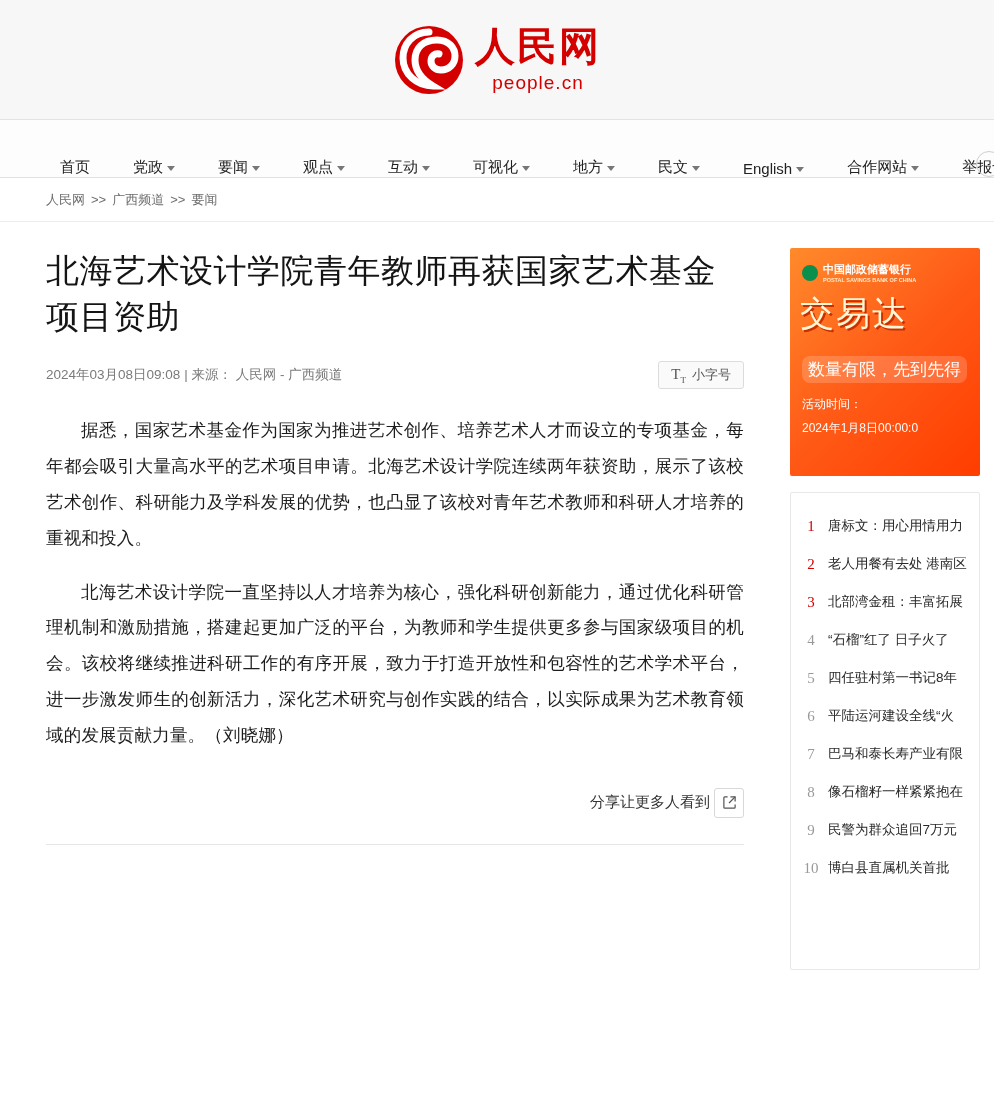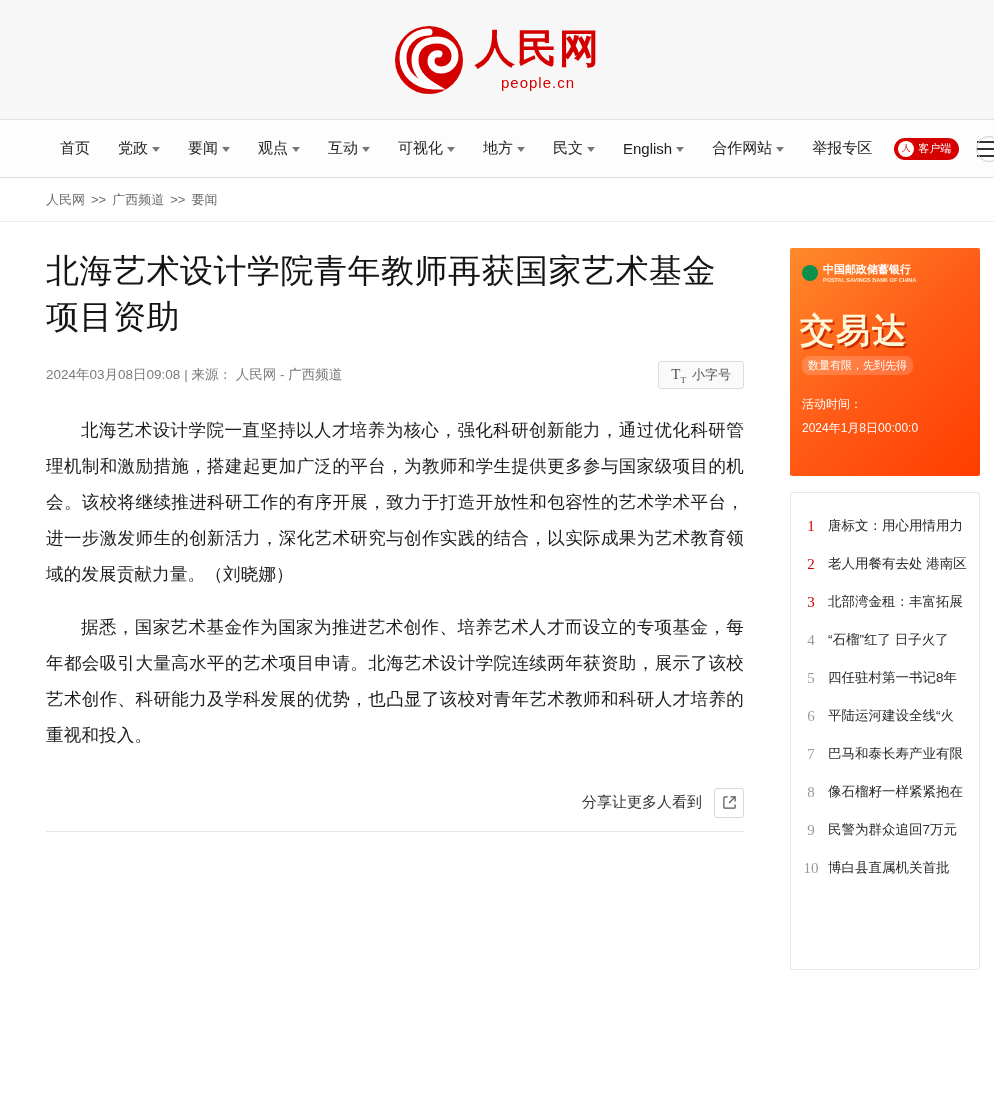--- a/index.html
+++ b/index.html
@@ -43,7 +43,7 @@
     line-height: 1;
   }
   .logo-text-sub {
-    font-size: 15px;
+    font-size: 19px;
     color: #d40000;
     letter-spacing: 1px;
     text-align: center;

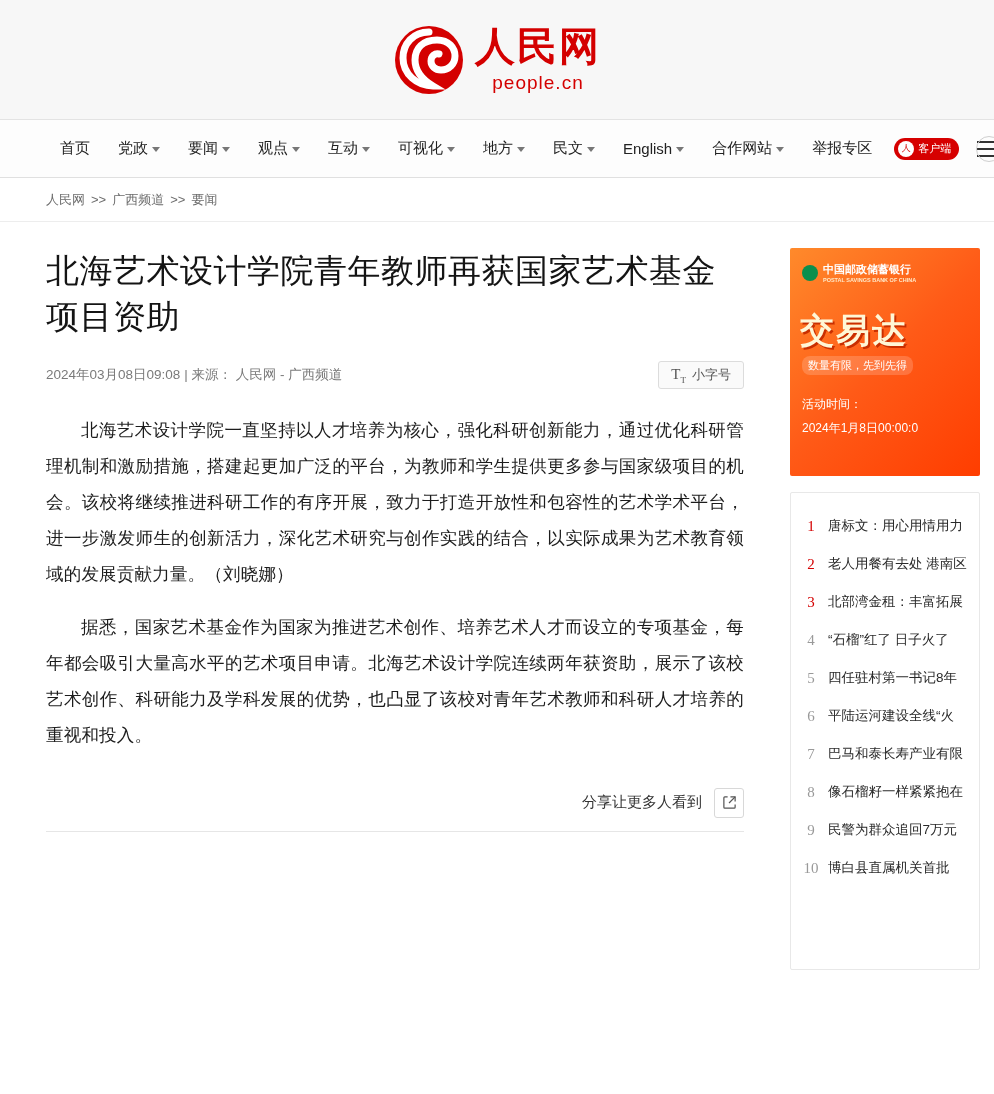--- a/index.html
+++ b/index.html
@@ -56,9 +56,9 @@
     background: #fdfdfd;
     border-bottom: 1px solid #e0e0e0;
     display: flex;
-    align-items: center;
+    align-items: flex-end;
     padding-left: 46px;
-    gap: 0px;
+    gap: 15px;
     position: relative;
   }
   .nav-item {

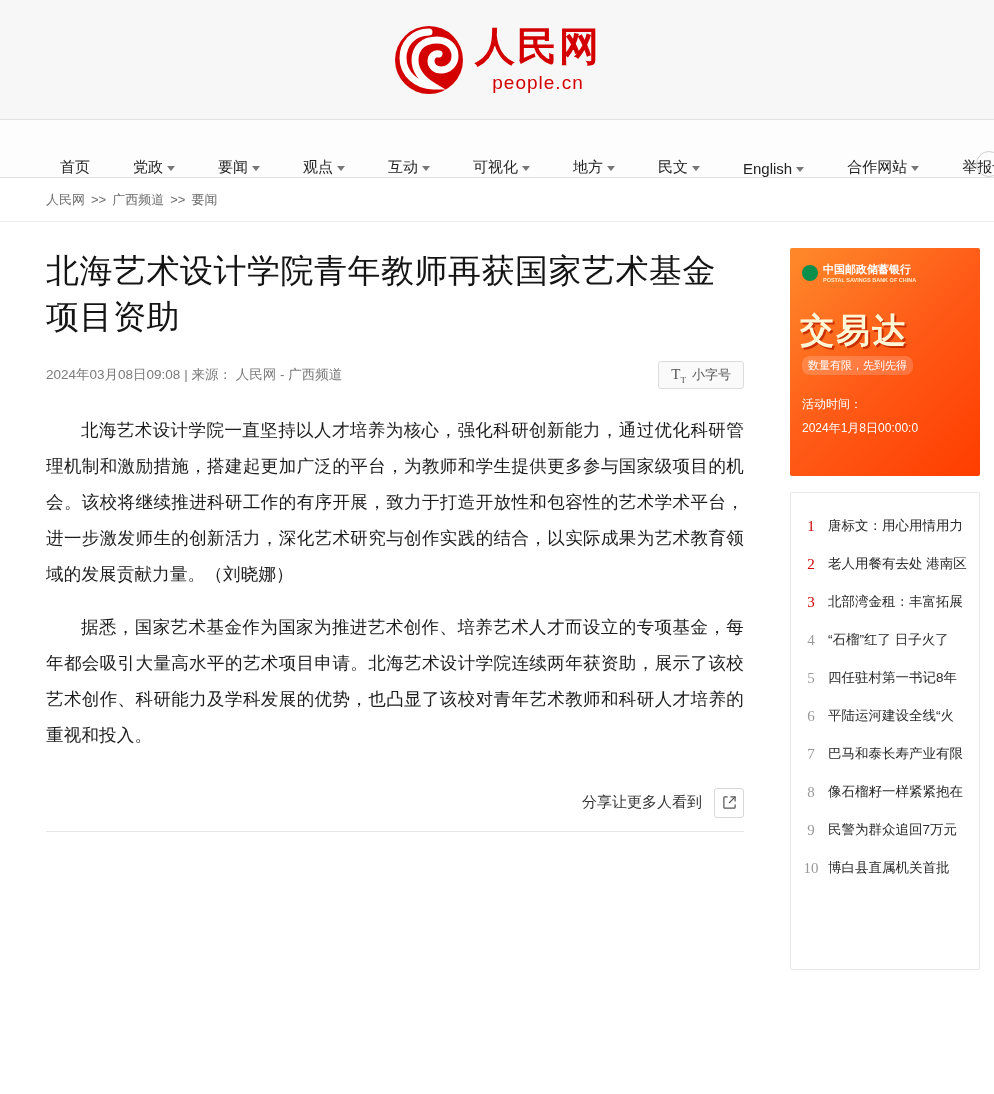--- a/index.html
+++ b/index.html
@@ -232,8 +232,8 @@
   }
   .ad .bank .en { font-size: 5.5px; display: block; color: #ffe9c9; }
   .ad .big {
-    position: absolute; top: 60px; left: 10px;
-    font-size: 34px; font-weight: bold;
+    position: absolute; top: 43px; left: 10px;
+    font-size: 34px; font-weight: normal;
     color: #fff7d6;
     letter-spacing: 2px;
     text-shadow: 2px 2px 0 #c92f00;

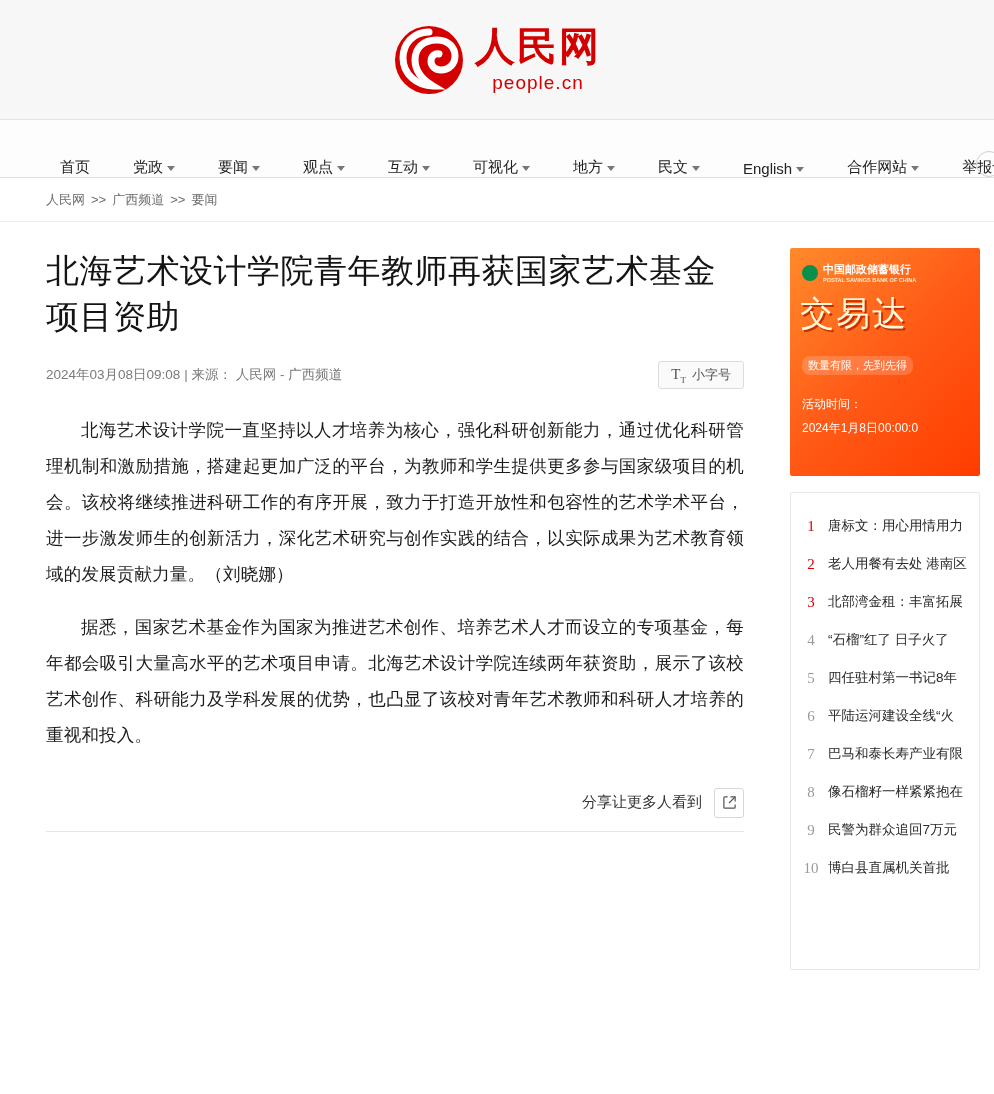--- a/index.html
+++ b/index.html
@@ -241,7 +241,7 @@
   }
   .ad .sub {
     position: absolute; top: 108px; left: 12px;
-    font-size: 11px; color: #fff;
+    font-size: 17px; color: #fff;
     background: rgba(255,255,255,0.18);
     padding: 2px 6px; border-radius: 8px;
     white-space: nowrap;

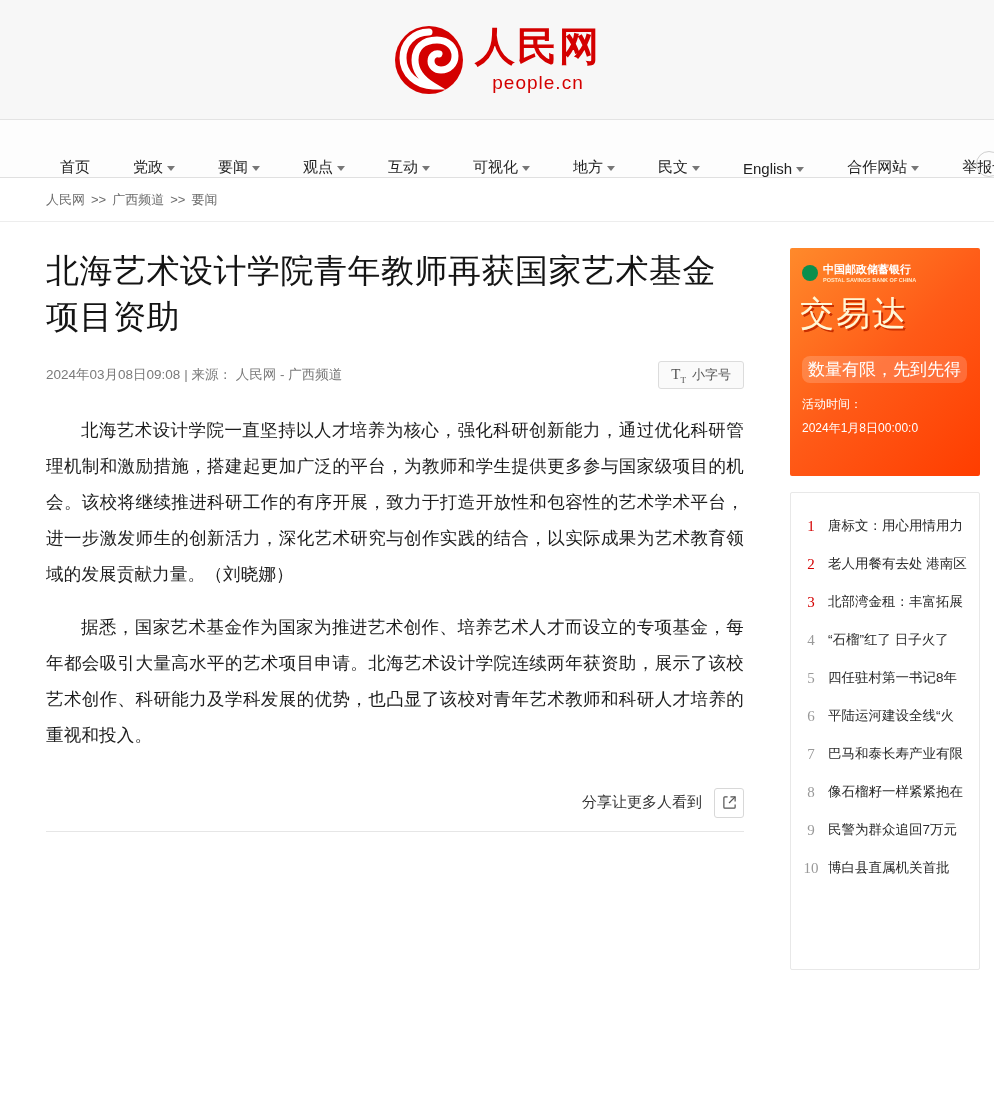--- a/index.html
+++ b/index.html
@@ -390,8 +390,8 @@
         </div>
       </div>
 
+      <p>据悉，国家艺术基金作为国家为推进艺术创作、培养艺术人才而设立的专项基金，每年都会吸引大量高水平的艺术项目申请。北海艺术设计学院连续两年获资助，展示了该校艺术创作、科研能力及学科发展的优势，也凸显了该校对青年艺术教师和科研人才培养的重视和投入。</p>
       <p>北海艺术设计学院一直坚持以人才培养为核心，强化科研创新能力，通过优化科研管理机制和激励措施，搭建起更加广泛的平台，为教师和学生提供更多参与国家级项目的机会。该校将继续推进科研工作的有序开展，致力于打造开放性和包容性的艺术学术平台，进一步激发师生的创新活力，深化艺术研究与创作实践的结合，以实际成果为艺术教育领域的发展贡献力量。（刘晓娜）</p>
-      <p>据悉，国家艺术基金作为国家为推进艺术创作、培养艺术人才而设立的专项基金，每年都会吸引大量高水平的艺术项目申请。北海艺术设计学院连续两年获资助，展示了该校艺术创作、科研能力及学科发展的优势，也凸显了该校对青年艺术教师和科研人才培养的重视和投入。</p>
 
 
       <div class="share-row">

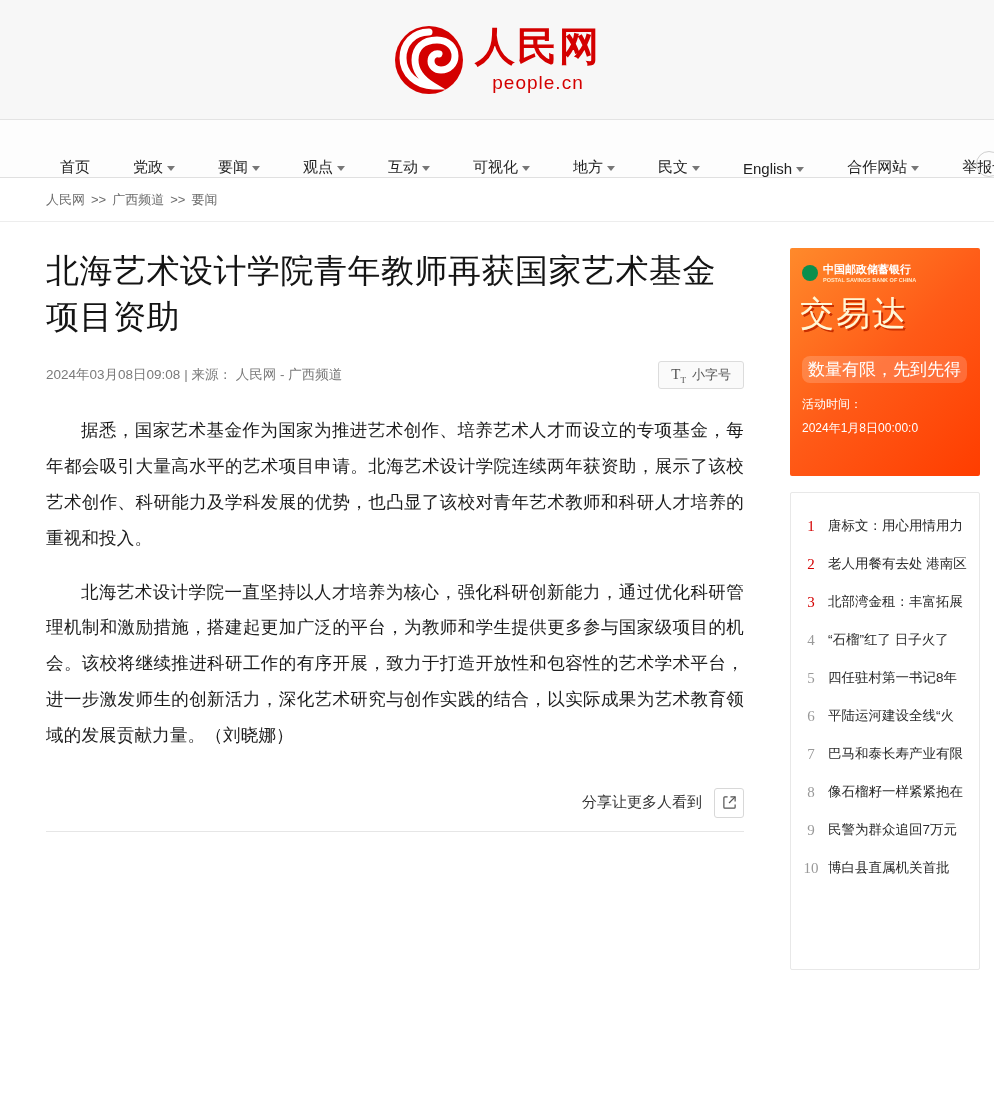--- a/index.html
+++ b/index.html
@@ -190,9 +190,9 @@
     display: flex;
     align-items: center;
     justify-content: flex-end;
-    gap: 12px;
+    gap: 4px;
     margin-top: 34px;
-    padding-bottom: 13px;
+    padding-bottom: 26px;
     border-bottom: 1px solid #e6e6e6;
   }
   .share-row .txt { font-size: 15px; color: #333; }

